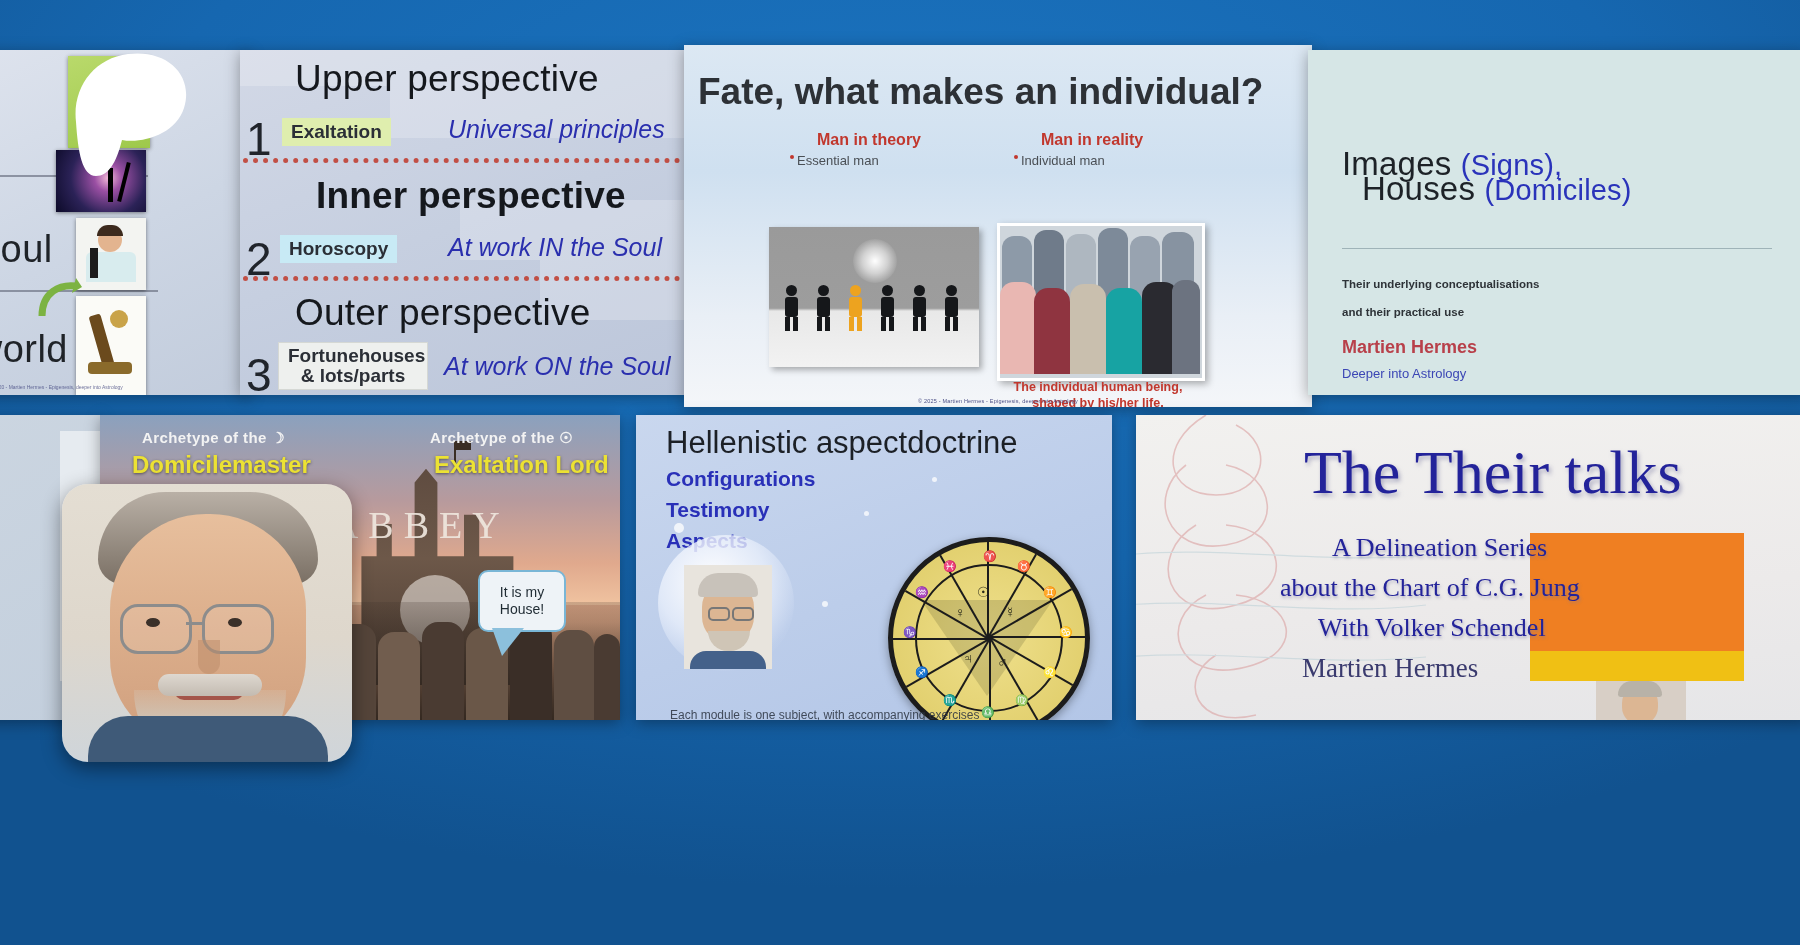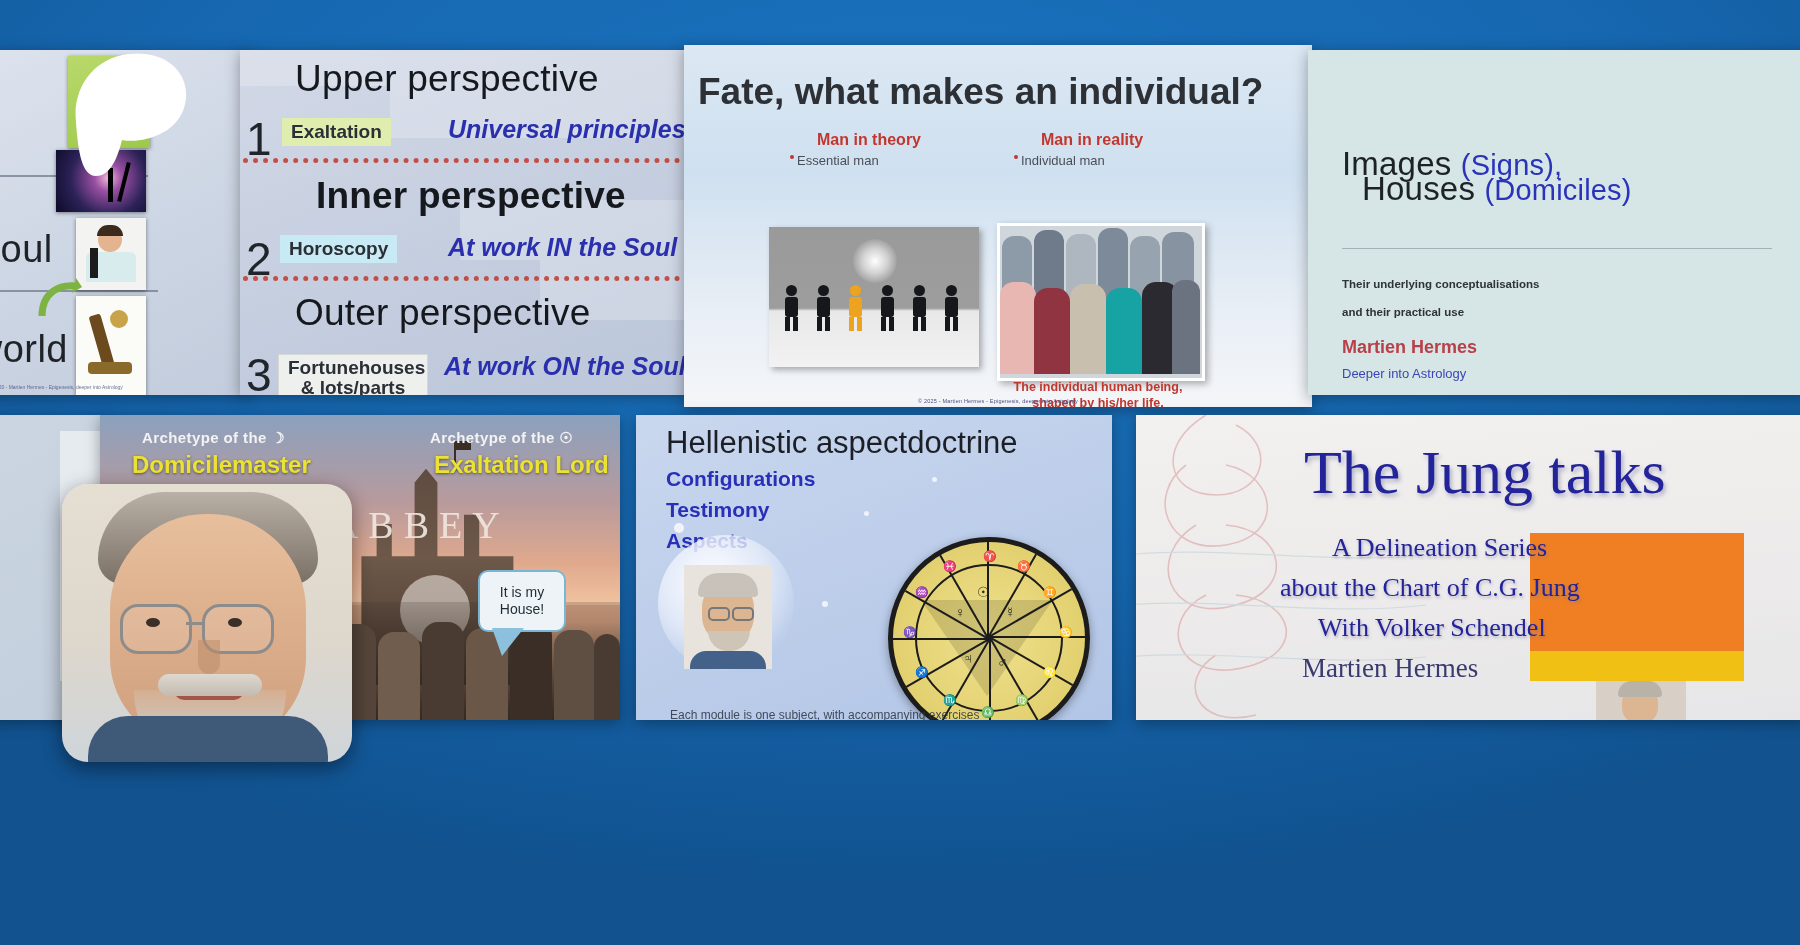--- a/index.html
+++ b/index.html
@@ -58,7 +58,7 @@
   #c2 .chip.g{background:#dfeeae;}
   #c2 .chip.b{background:#c8eaf5;}
   #c2 .chip.w{background:#eef0ee;border:1px solid #d5d8d4;line-height:1.05;margin-top:12px;}
-  #c2 .ital{position:absolute;font-size:25px;font-style:italic;font-weight:700;color:#2a2fae;}
+  #c2 .ital{position:absolute;font-size:25px;font-style:italic;font-weight:400;color:#2a2fae;}
 
   
   #c3{left:684px;top:45px;width:628px;height:362px;

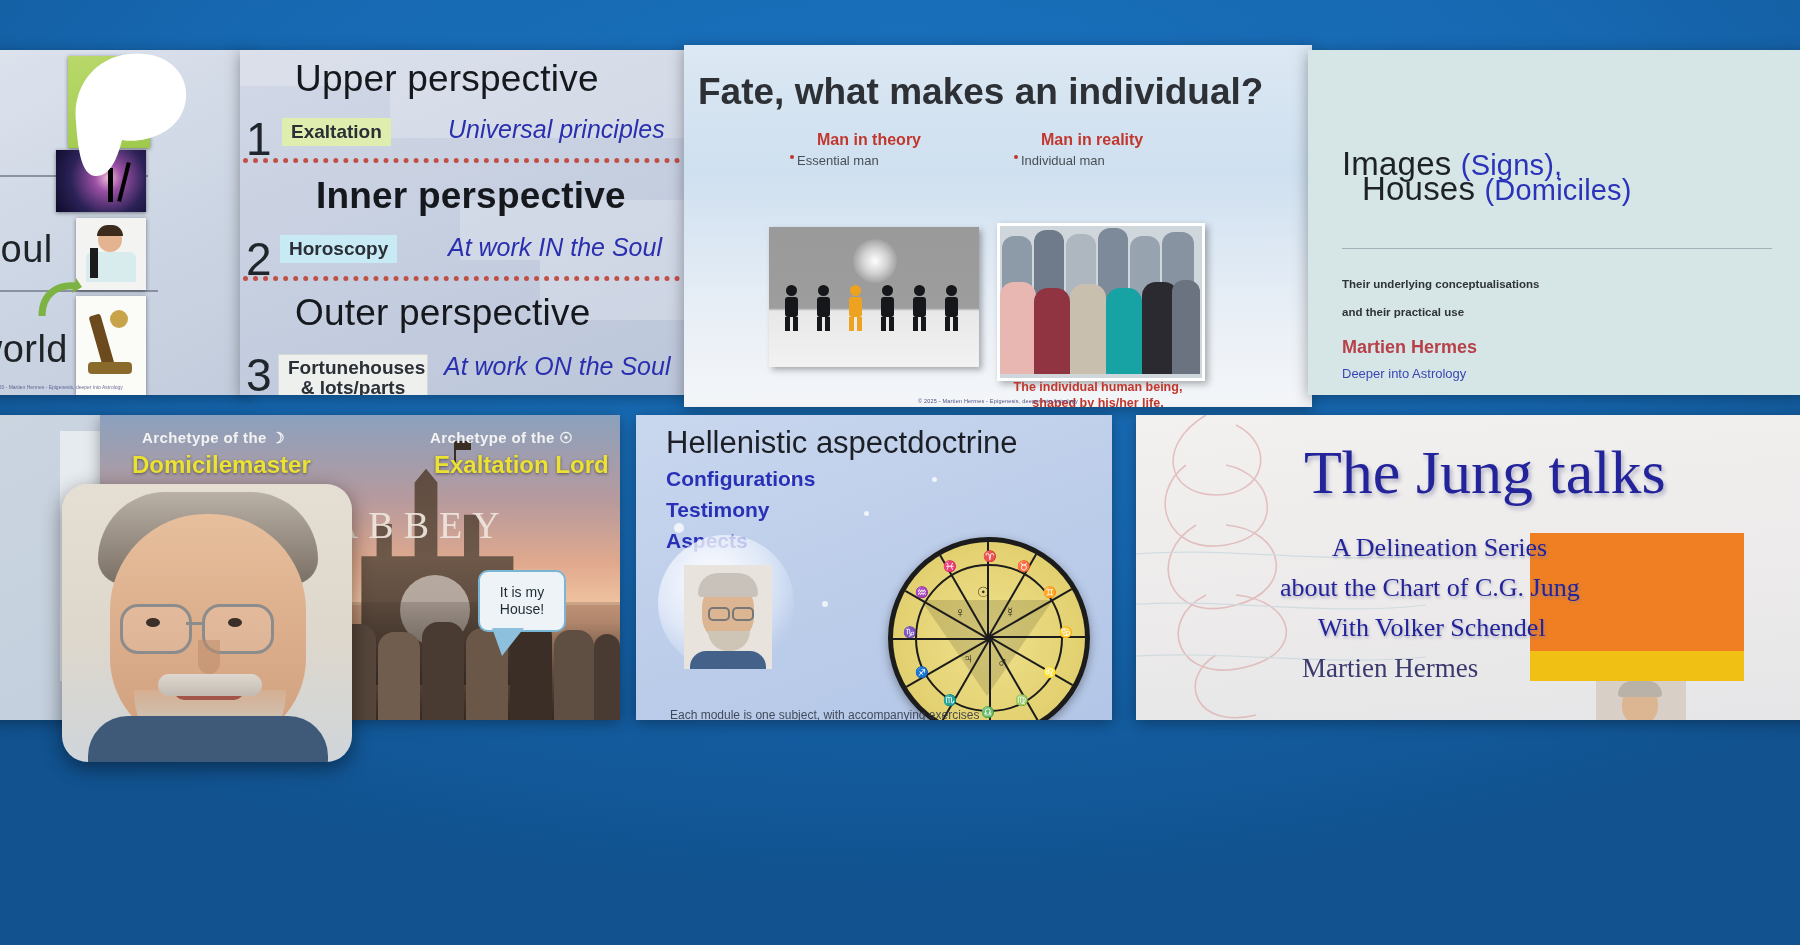--- a/index.html
+++ b/index.html
@@ -57,7 +57,7 @@
   #c2 .chip{position:absolute;font-size:19px;font-weight:700;color:#2b2f36;padding:3px 9px;}
   #c2 .chip.g{background:#dfeeae;}
   #c2 .chip.b{background:#c8eaf5;}
-  #c2 .chip.w{background:#eef0ee;border:1px solid #d5d8d4;line-height:1.05;margin-top:12px;}
+  #c2 .chip.w{background:#eef0ee;border:1px solid #d5d8d4;line-height:1.05;}
   #c2 .ital{position:absolute;font-size:25px;font-style:italic;font-weight:400;color:#2a2fae;}
 
   

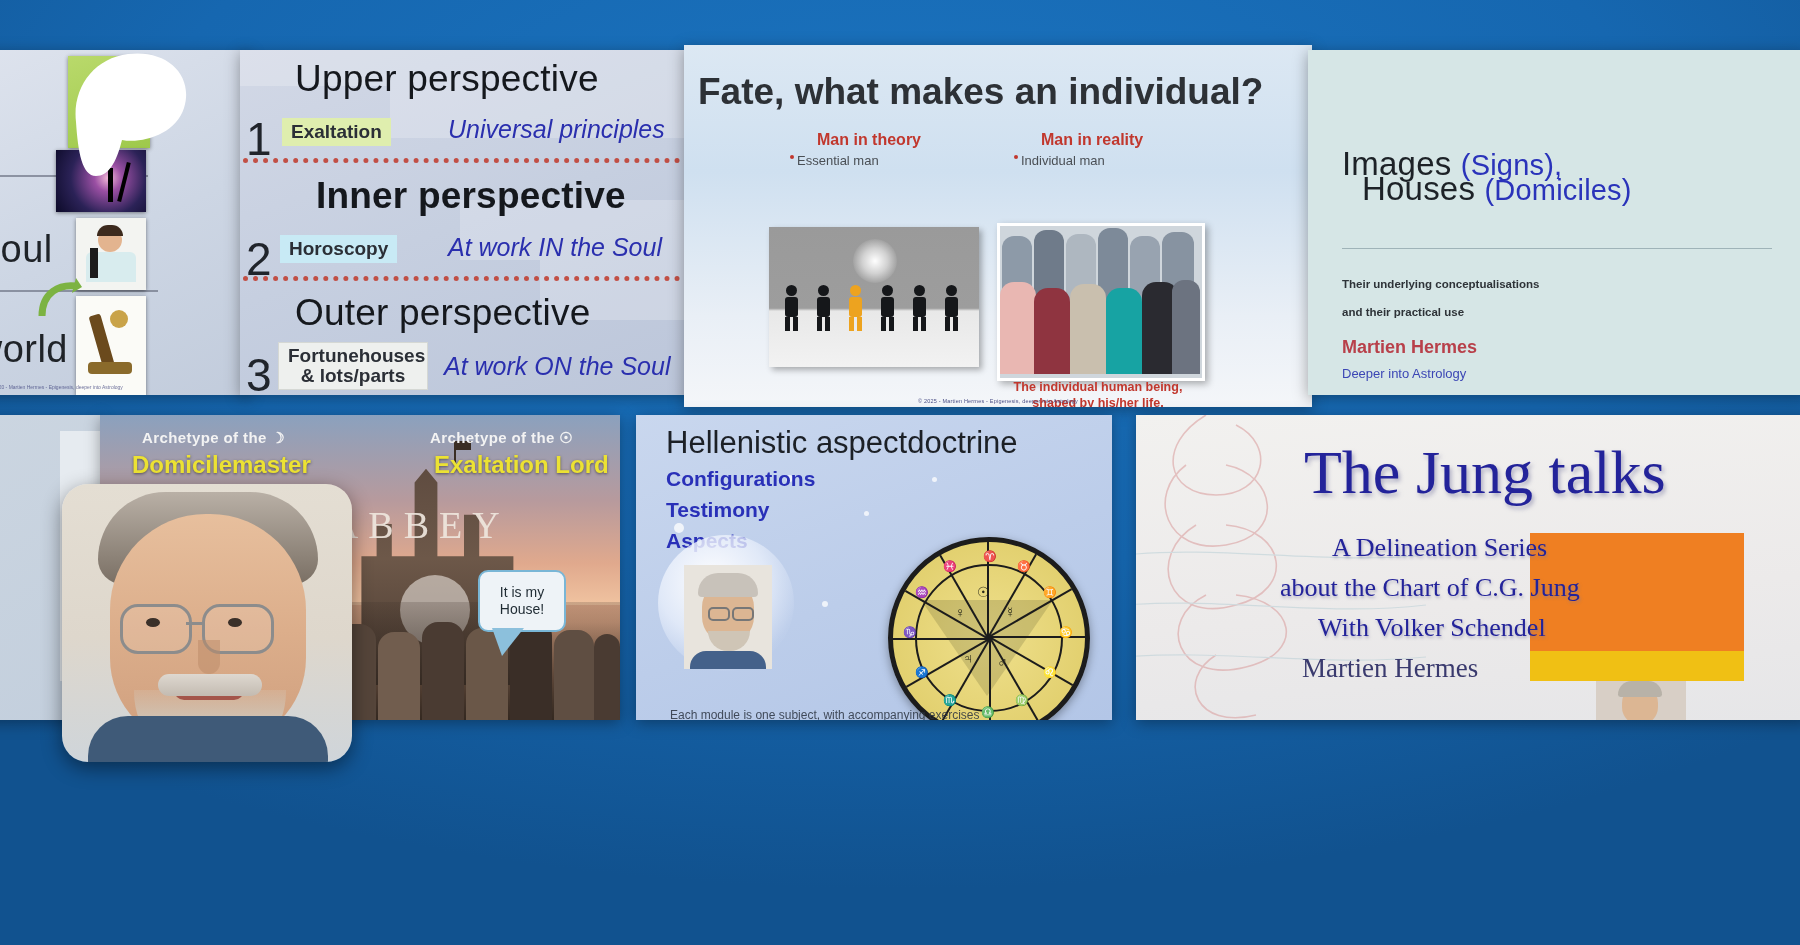--- a/index.html
+++ b/index.html
@@ -458,7 +458,7 @@
     <div class="orange"></div>
     <div class="yellowb"></div>
 
-    <div class="ti">The Jung talks</div>
+    <div class="ti">The Their talks</div>
     <div class="l2" style="left:196px;top:118px;">A Delineation Series</div>
     <div class="l2" style="left:182px;top:198px;">With Volker Schendel</div>
     <div class="l2" style="left:144px;top:158px;">about the Chart of C.G. Jung</div>

